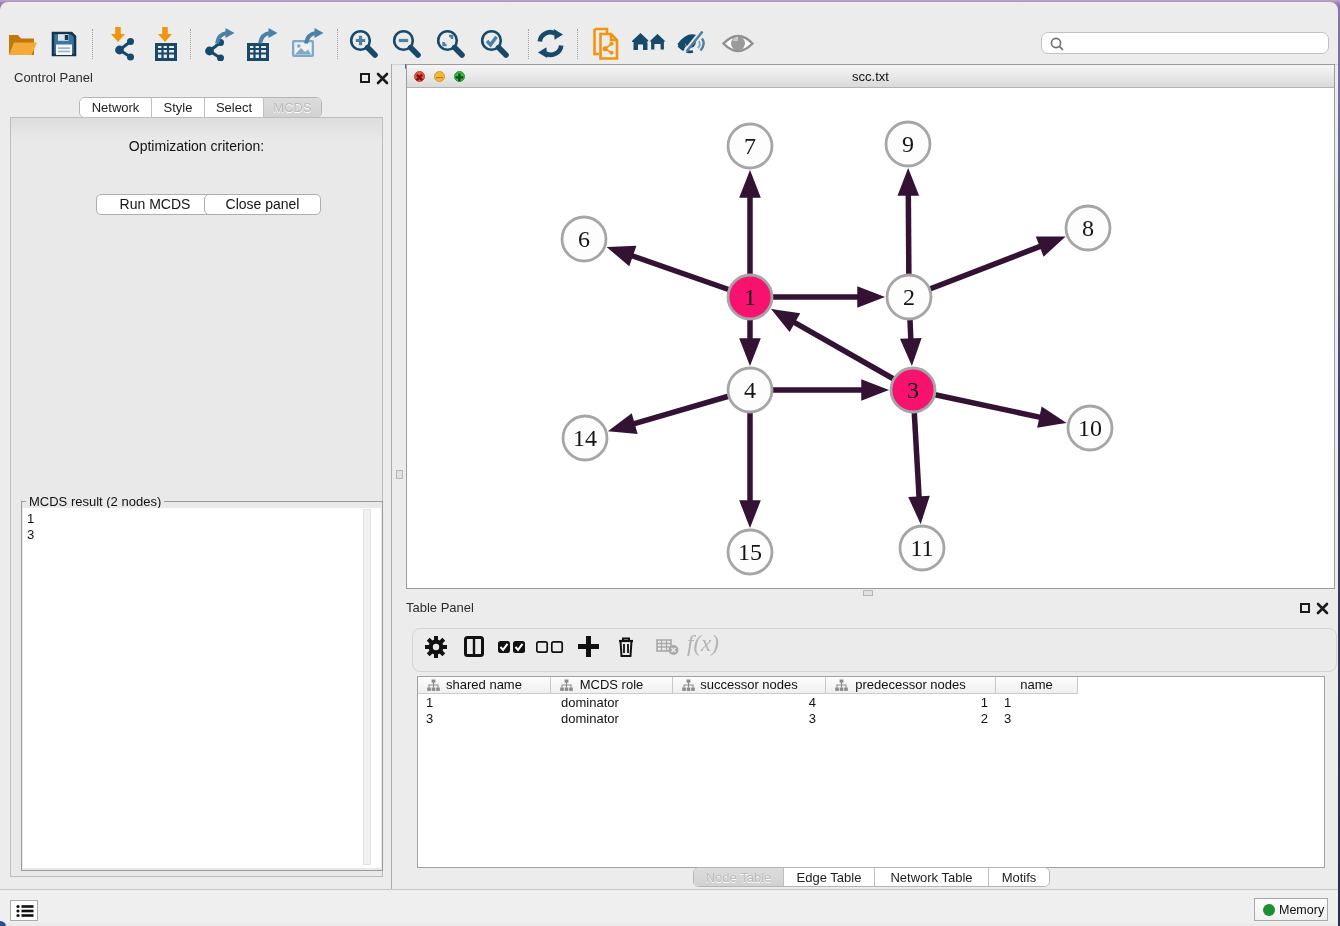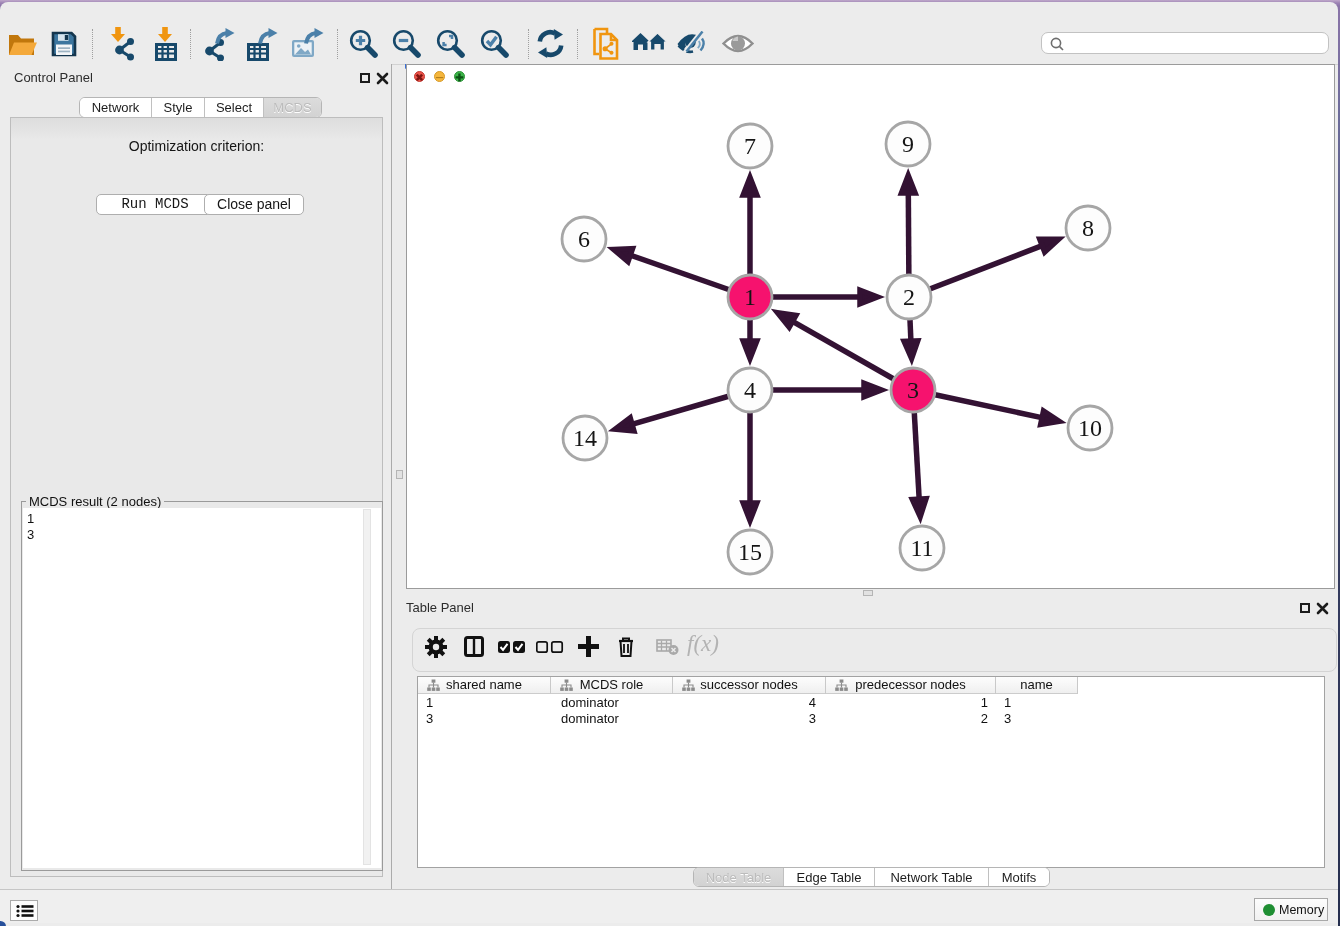--- a/index.html
+++ b/index.html
@@ -268,6 +268,7 @@
   <div style="position:absolute; left:405px; top:62px; width:7px; height:5px; background:#3b6fd4; clip-path:polygon(0 0, 100% 0, 0 100%);"></div>
 
   <div id="frame">
+    <div id="ftitle">scc.txt</div>
     <div class="tfl" style="left:7px; background:#ed544a; border:1px solid #c33a32; color:#7e1410;">✖</div>
     <div class="tfl" style="left:27px; background:#f5b63c; border:1px solid #d79a27; color:#8d5e0a;">─</div>
     <div class="tfl" style="left:47px; background:#3cb549; border:1px solid #2d9338; color:#0c5214;">✚</div>

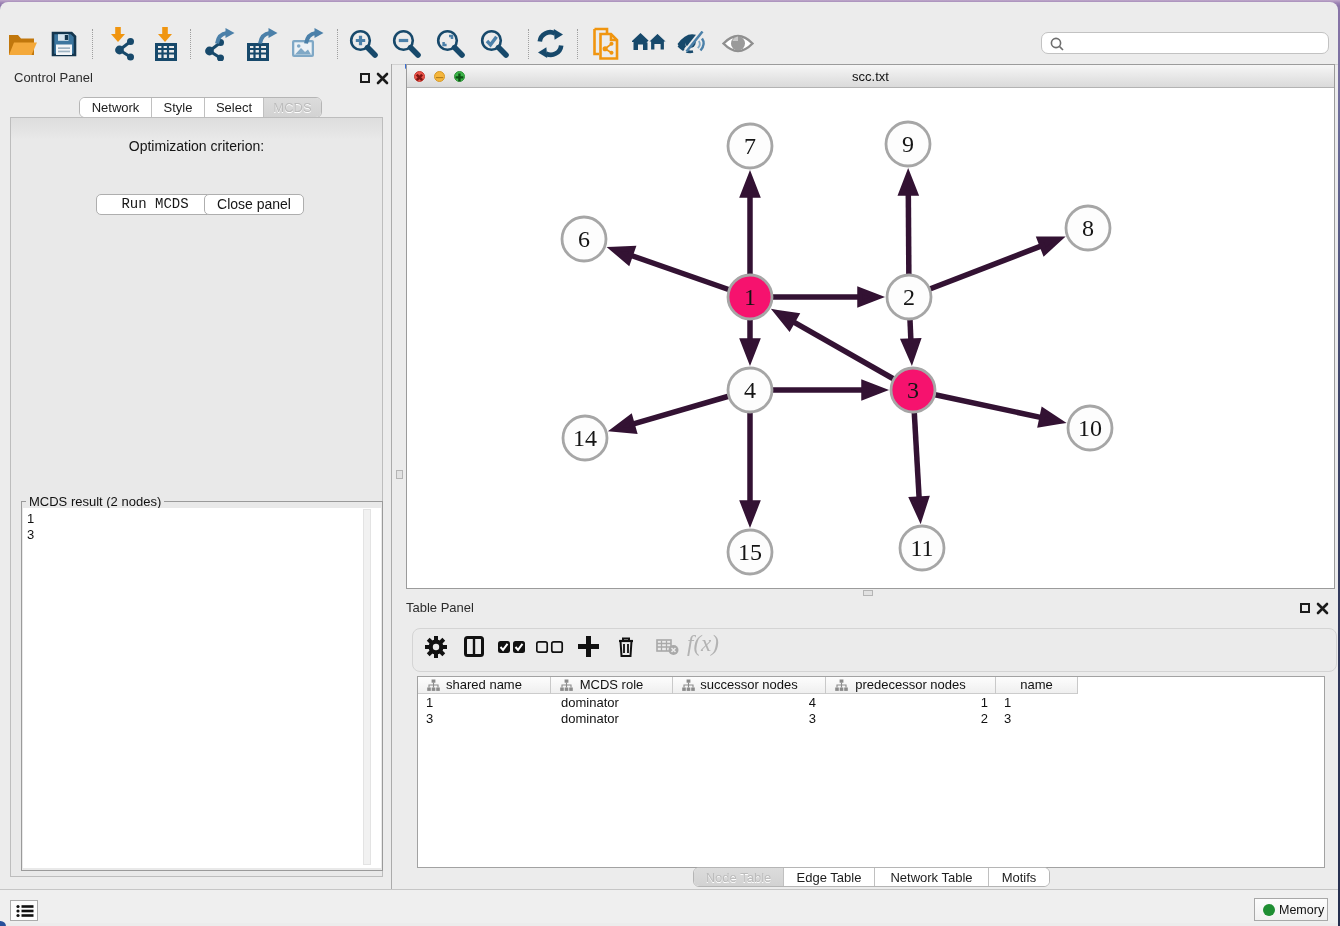--- a/index.html
+++ b/index.html
@@ -255,7 +255,7 @@
     <div id="cpcontent">
       <div class="shade"></div>
       <div id="optlabel">Optimization criterion:</div>
-      <div class="btn" style="left:85px; top:76px; width:118px;font-family:Liberation Mono, monospace;">Run MCDS</div>
+      <div class="btn" style="left:85px; top:76px; width:118px;">Run MCDS</div>
       <div class="btn" style="left:193px; top:76px; width:100px;">Close panel</div>
       <div id="fieldset">
         <div class="lbl">MCDS result (2 nodes)</div>

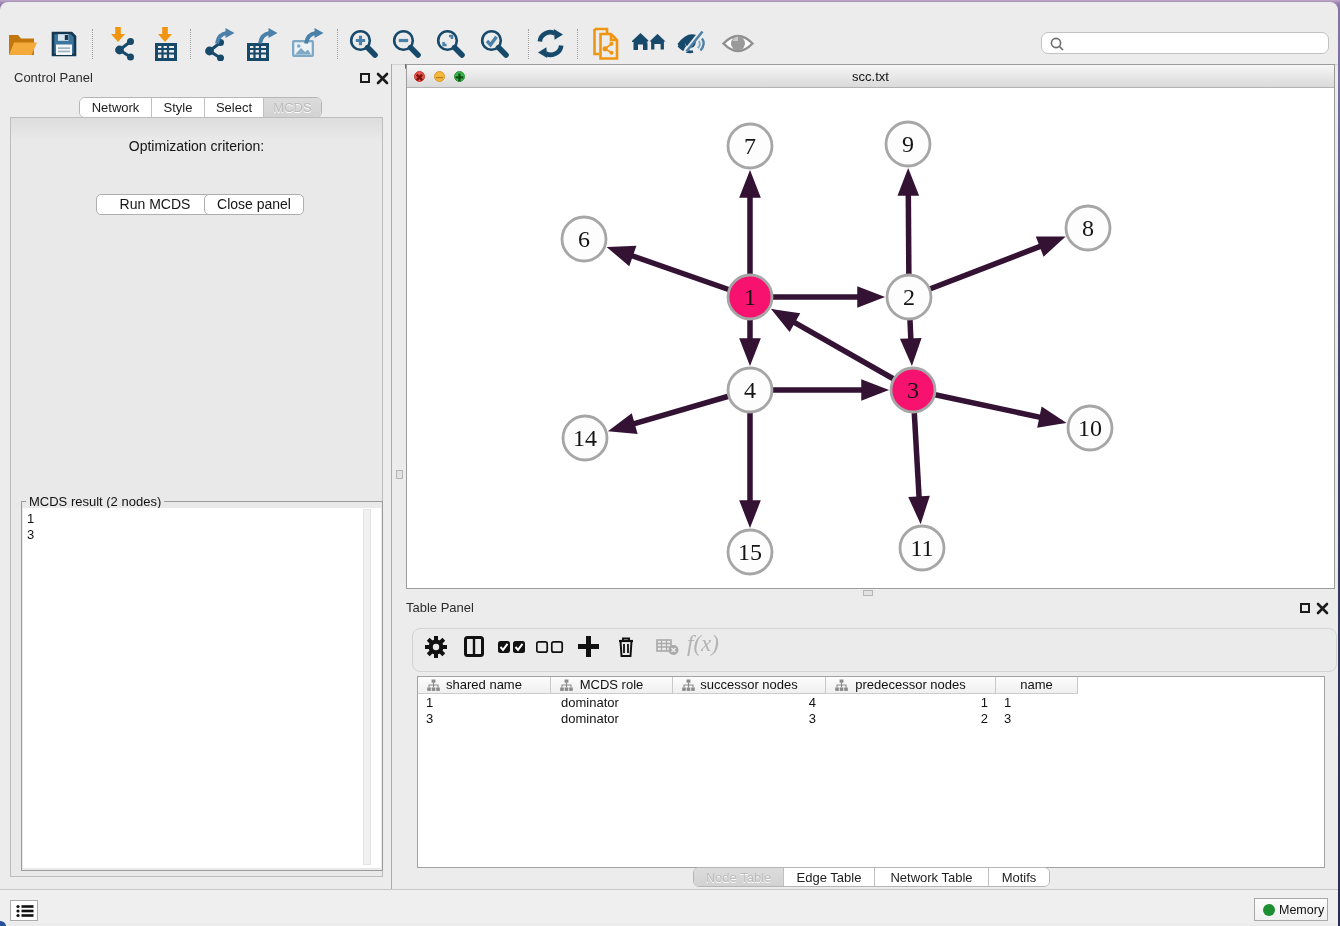--- a/index.html
+++ b/index.html
@@ -256,7 +256,7 @@
       <div class="shade"></div>
       <div id="optlabel">Optimization criterion:</div>
       <div class="btn" style="left:85px; top:76px; width:118px;">Run MCDS</div>
-      <div class="btn" style="left:193px; top:76px; width:100px;">Close panel</div>
+      <div class="btn" style="left:193px; top:76px; width:117px;">Close panel</div>
       <div id="fieldset">
         <div class="lbl">MCDS result (2 nodes)</div>
         <div class="inner">1<br>3</div>

